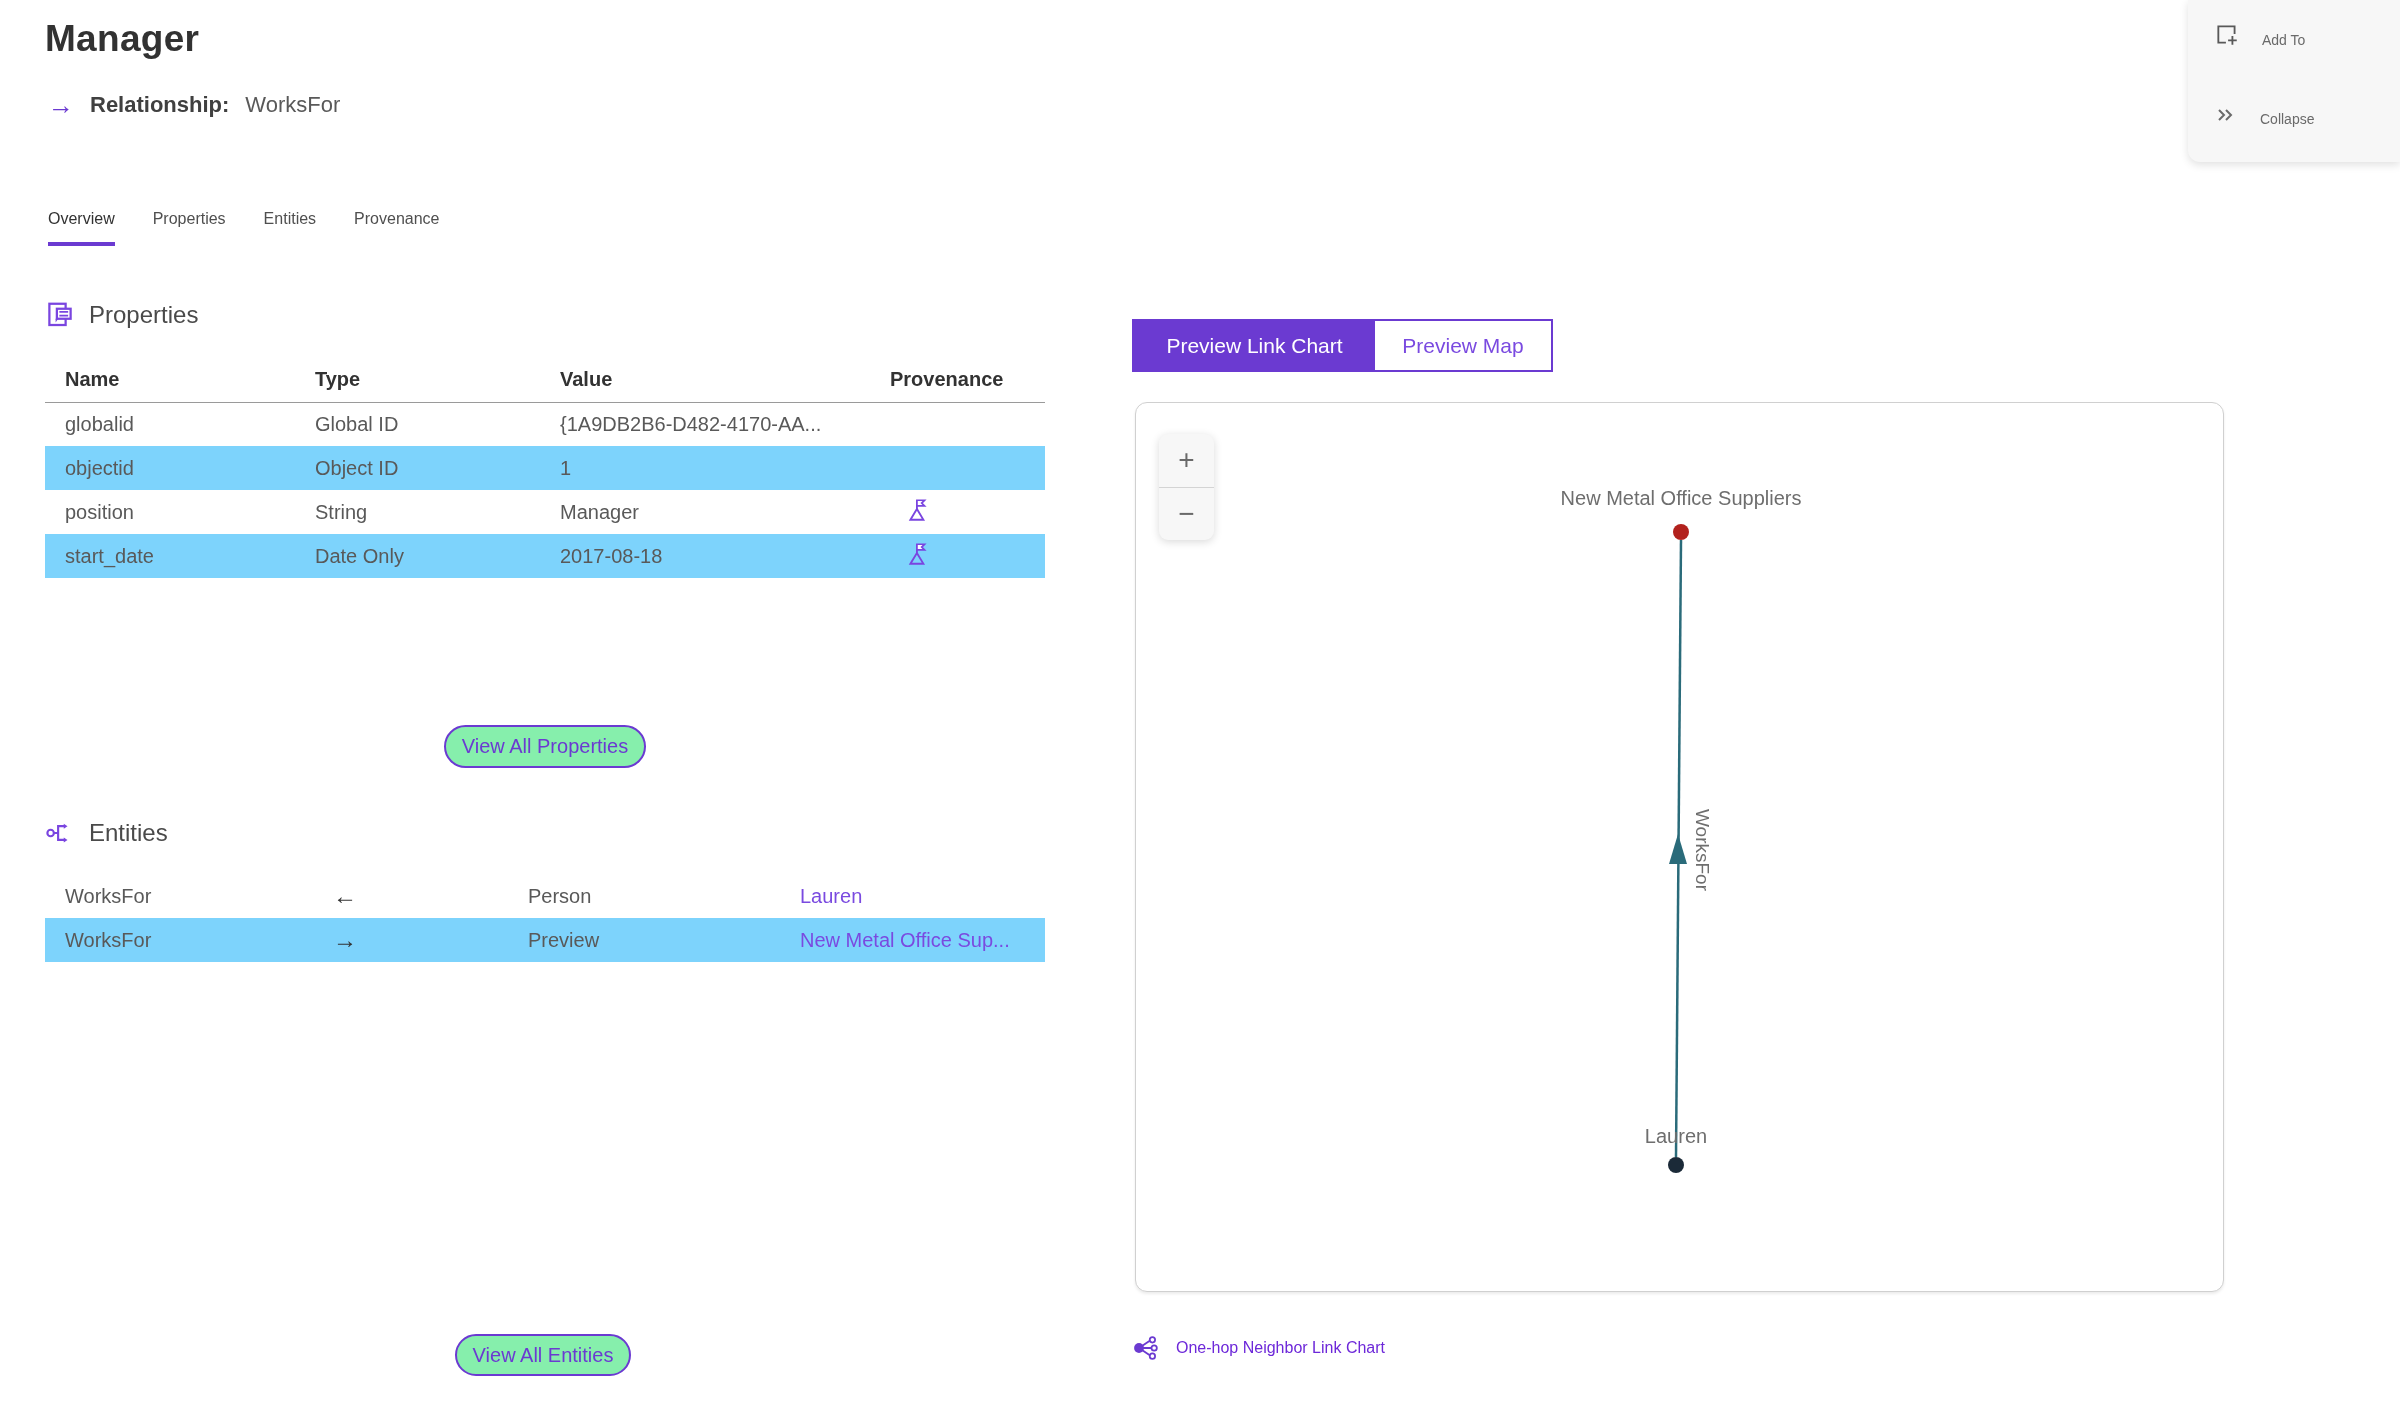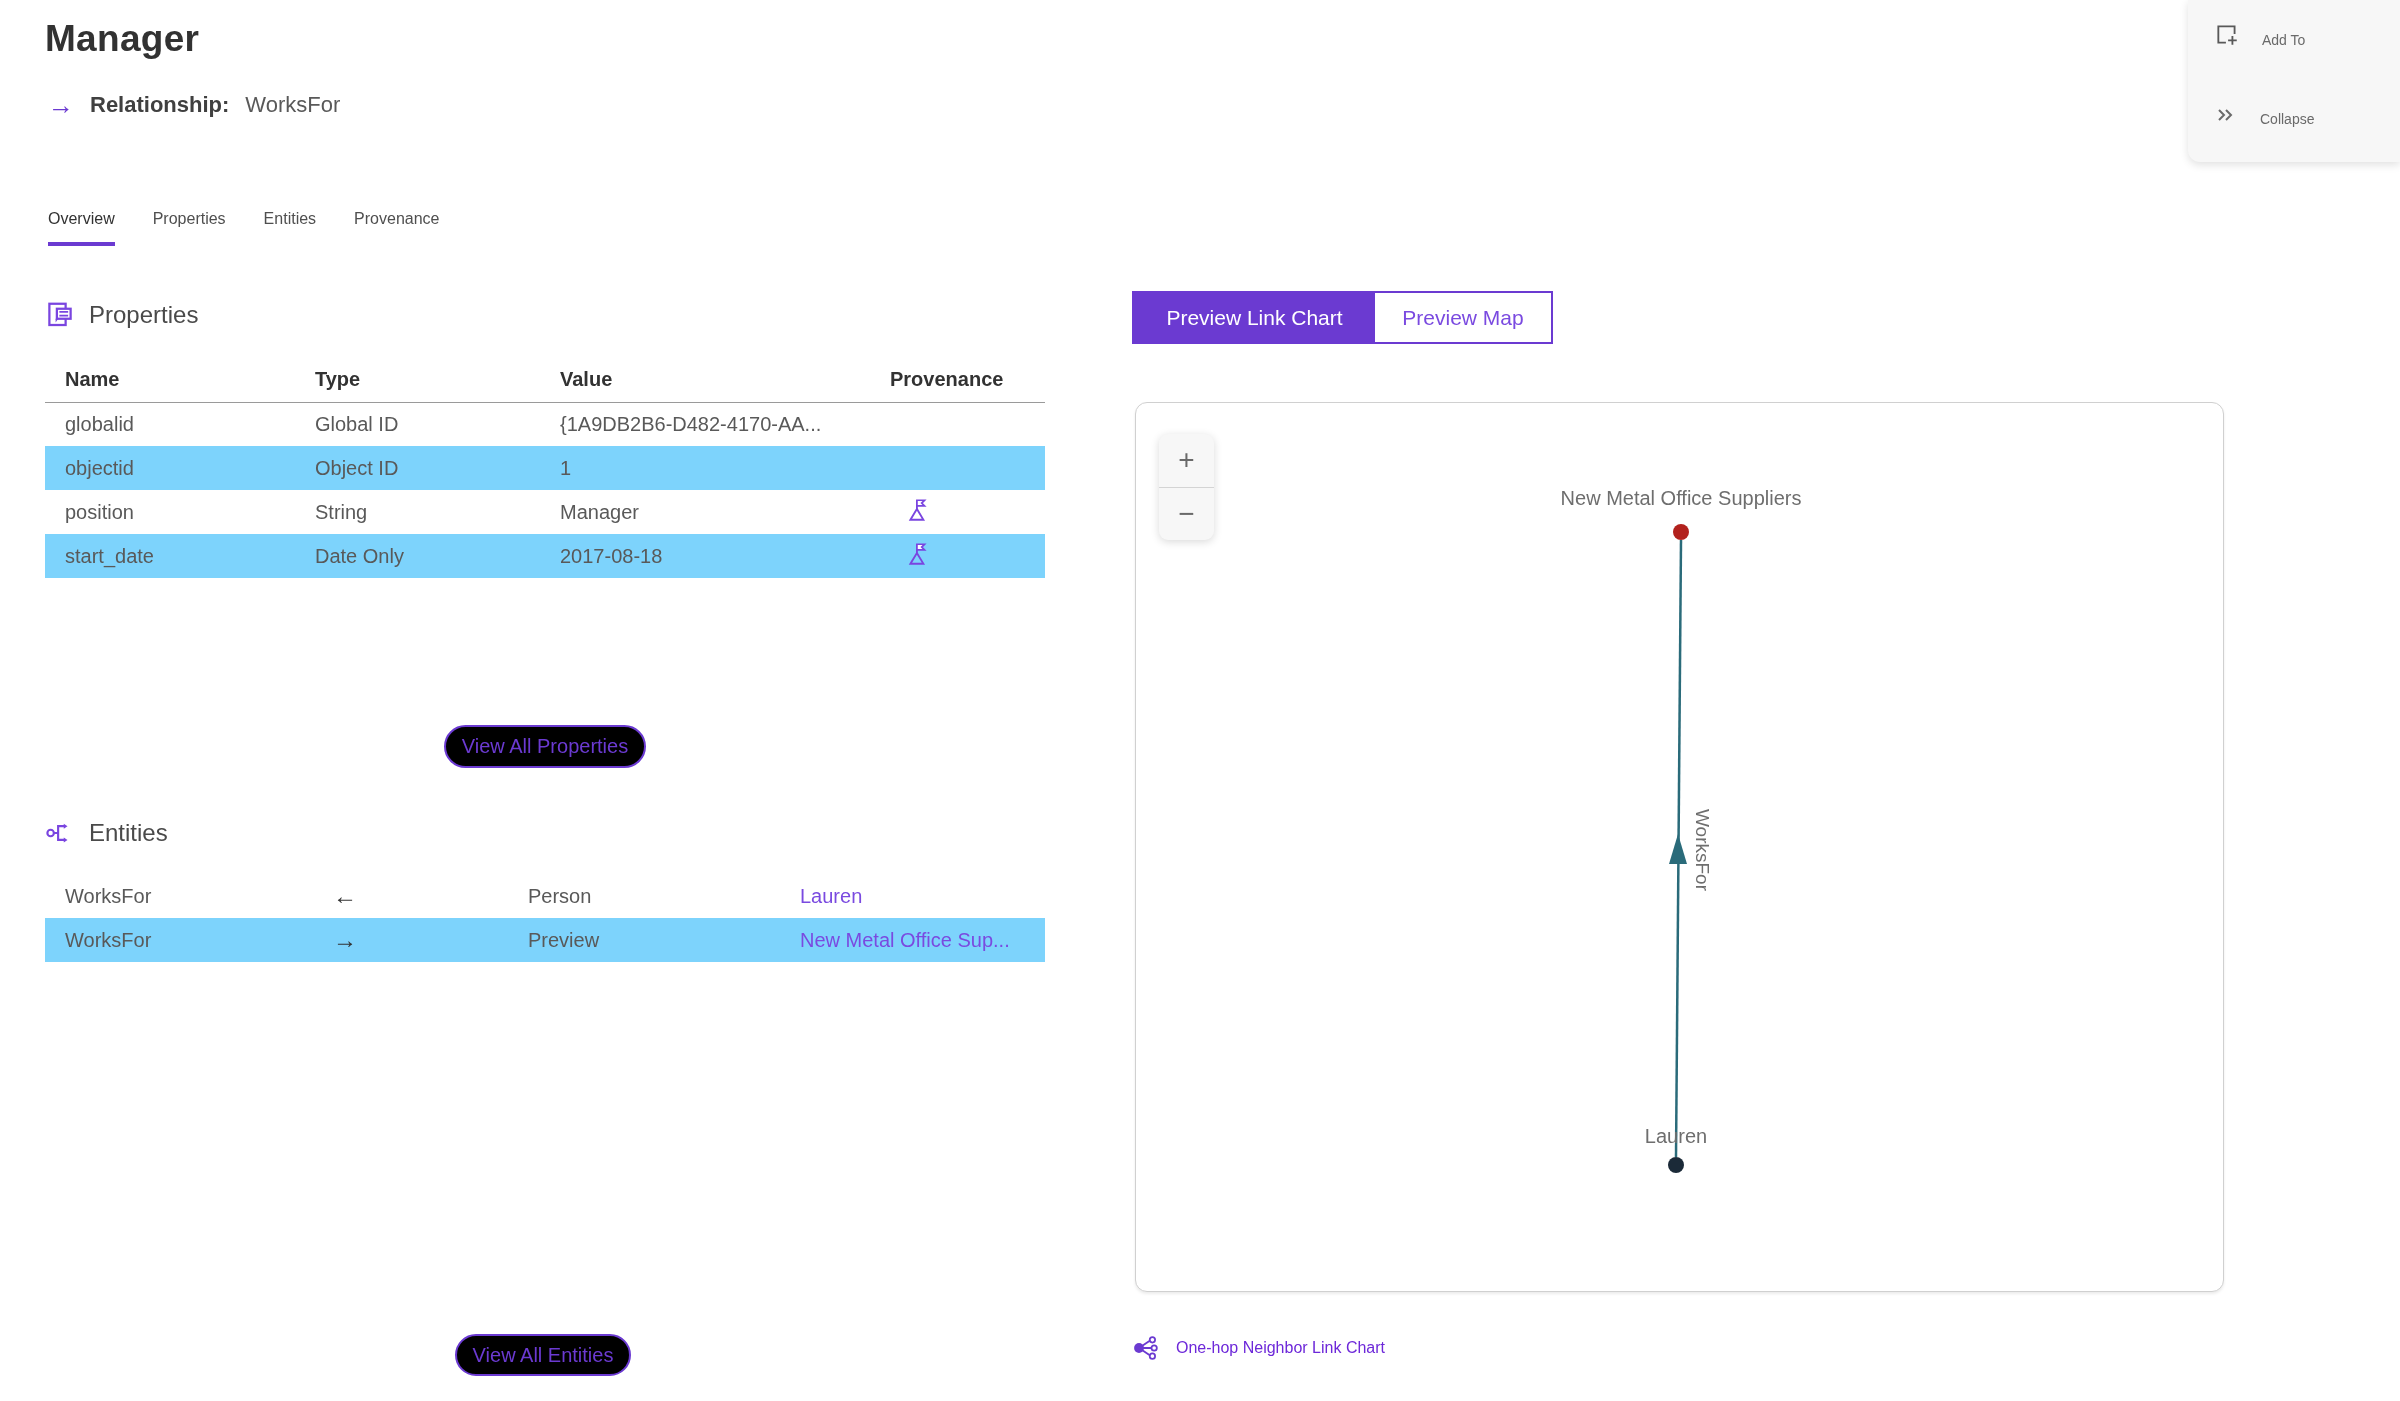--- a/index.html
+++ b/index.html
@@ -43,7 +43,7 @@
               font-size:20px; background:#000000; cursor:pointer; }
 
   
-  .seg { left:1132px; top:291px; display:flex; border:2px solid #6b3ad1; height:53px; }
+  .seg { left:1132px; top:319px; display:flex; border:2px solid #6b3ad1; height:53px; }
   .seg-btn { display:flex; align-items:center; justify-content:center; font-size:21px; cursor:pointer; }
   .seg-btn.active { background:#6b3ad1; color:#ffffff; width:241px; }
   .seg-btn.inactive { background:#ffffff; color:#7a4ae0; width:176px; }

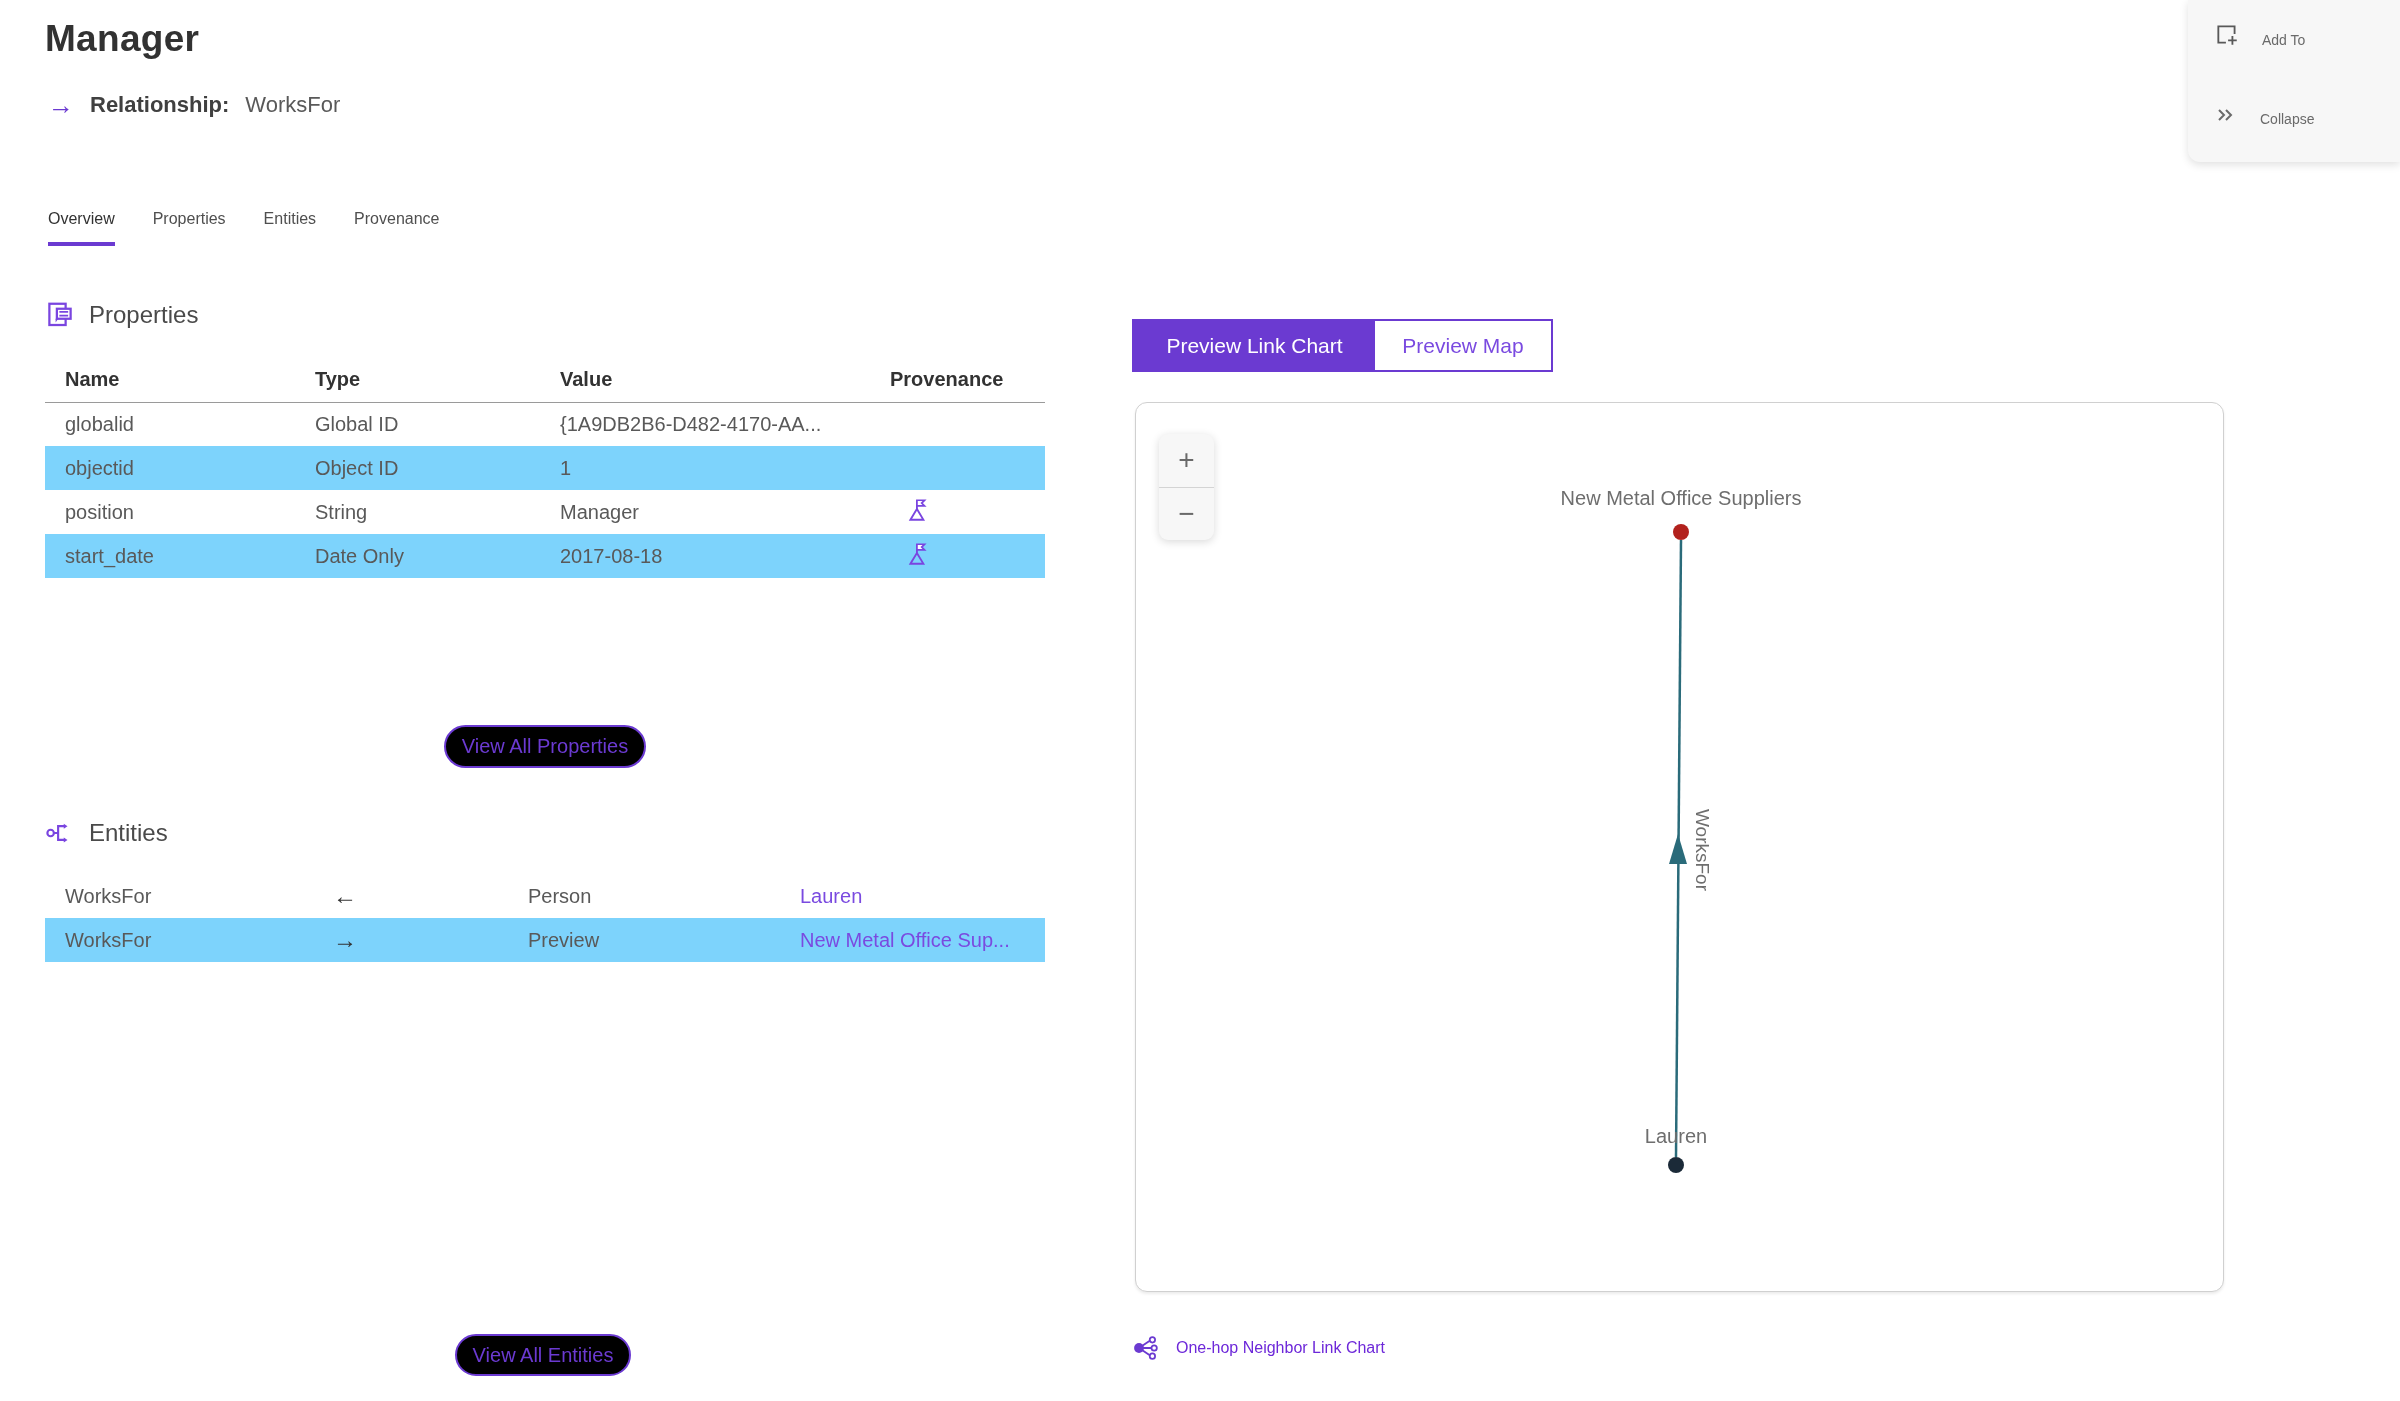--- a/index.html
+++ b/index.html
@@ -40,7 +40,7 @@
 
   .pill-btn { display:flex; align-items:center; justify-content:center;
               border:2px solid #6b3ad1; border-radius:22px; color:#6b3ad1;
-              font-size:20px; background:#000000; cursor:pointer; }
+              font-size:20px; background:#86efac; cursor:pointer; }
 
   
   .seg { left:1132px; top:319px; display:flex; border:2px solid #6b3ad1; height:53px; }

